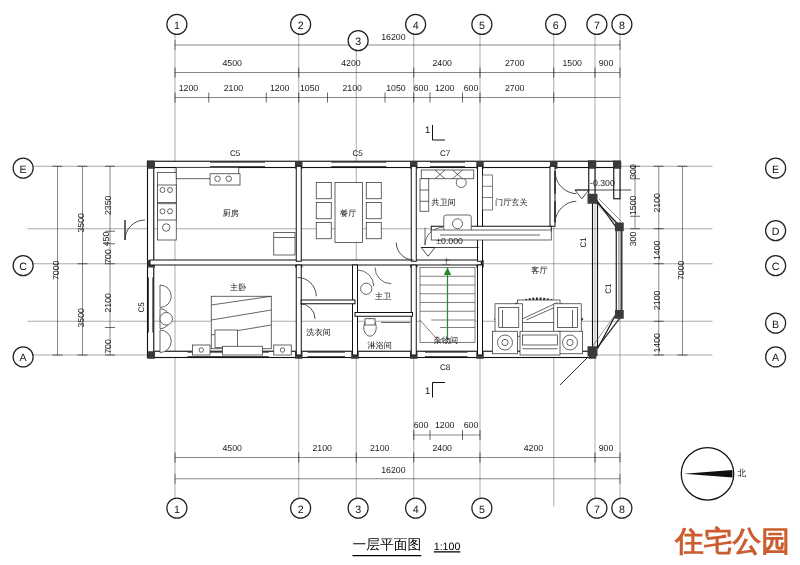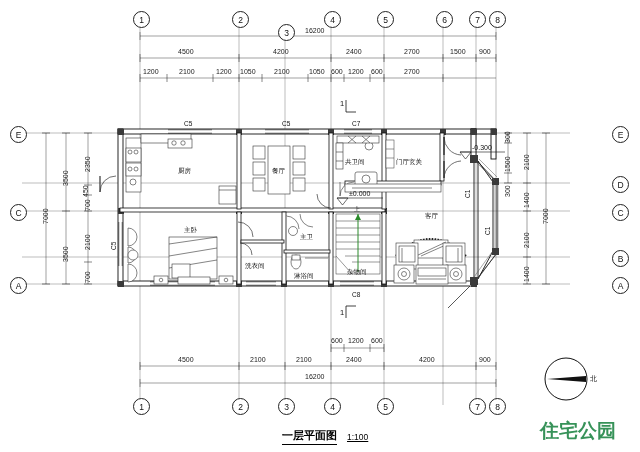--- a/index.html
+++ b/index.html
@@ -17,7 +17,7 @@
   .winv{position:absolute;font-size:6.5px;color:#111;transform:rotate(-90deg);transform-origin:left top;}
   .elev{position:absolute;font-size:7px;color:#111;white-space:nowrap;}
   .secmk{position:absolute;font-size:7.5px;color:#111;}
-  .title{position:absolute;font-size:11px;font-weight:bold;color:#000;}
+  .title{position:absolute;font-size:11px;font-weight:normal;color:#000;}
   .scale{position:absolute;font-size:8.5px;color:#000;text-decoration:underline;}
   .north{position:absolute;font-size:7px;}
   .wm{position:absolute;font-size:19px;color:#15803d;font-weight:bold;white-space:nowrap;opacity:.85;}

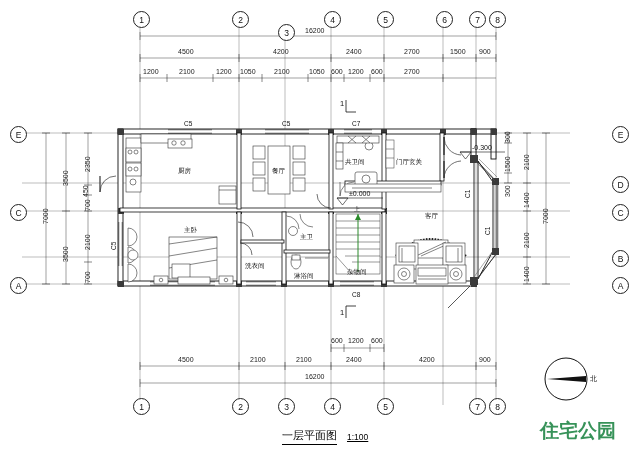--- a/index.html
+++ b/index.html
@@ -20,7 +20,7 @@
   .title{position:absolute;font-size:11px;font-weight:normal;color:#000;}
   .scale{position:absolute;font-size:8.5px;color:#000;text-decoration:underline;}
   .north{position:absolute;font-size:7px;}
-  .wm{position:absolute;font-size:19px;color:#15803d;font-weight:bold;white-space:nowrap;opacity:.85;}
+  .wm{position:absolute;font-size:23px;color:#c2410c;font-weight:bold;white-space:nowrap;opacity:.85;}
   .wm2{position:absolute;font-size:16px;color:#d8d8d8;font-weight:bold;white-space:nowrap;}
   .stairtxt{position:absolute;font-size:6px;color:#111;}
 </style>

